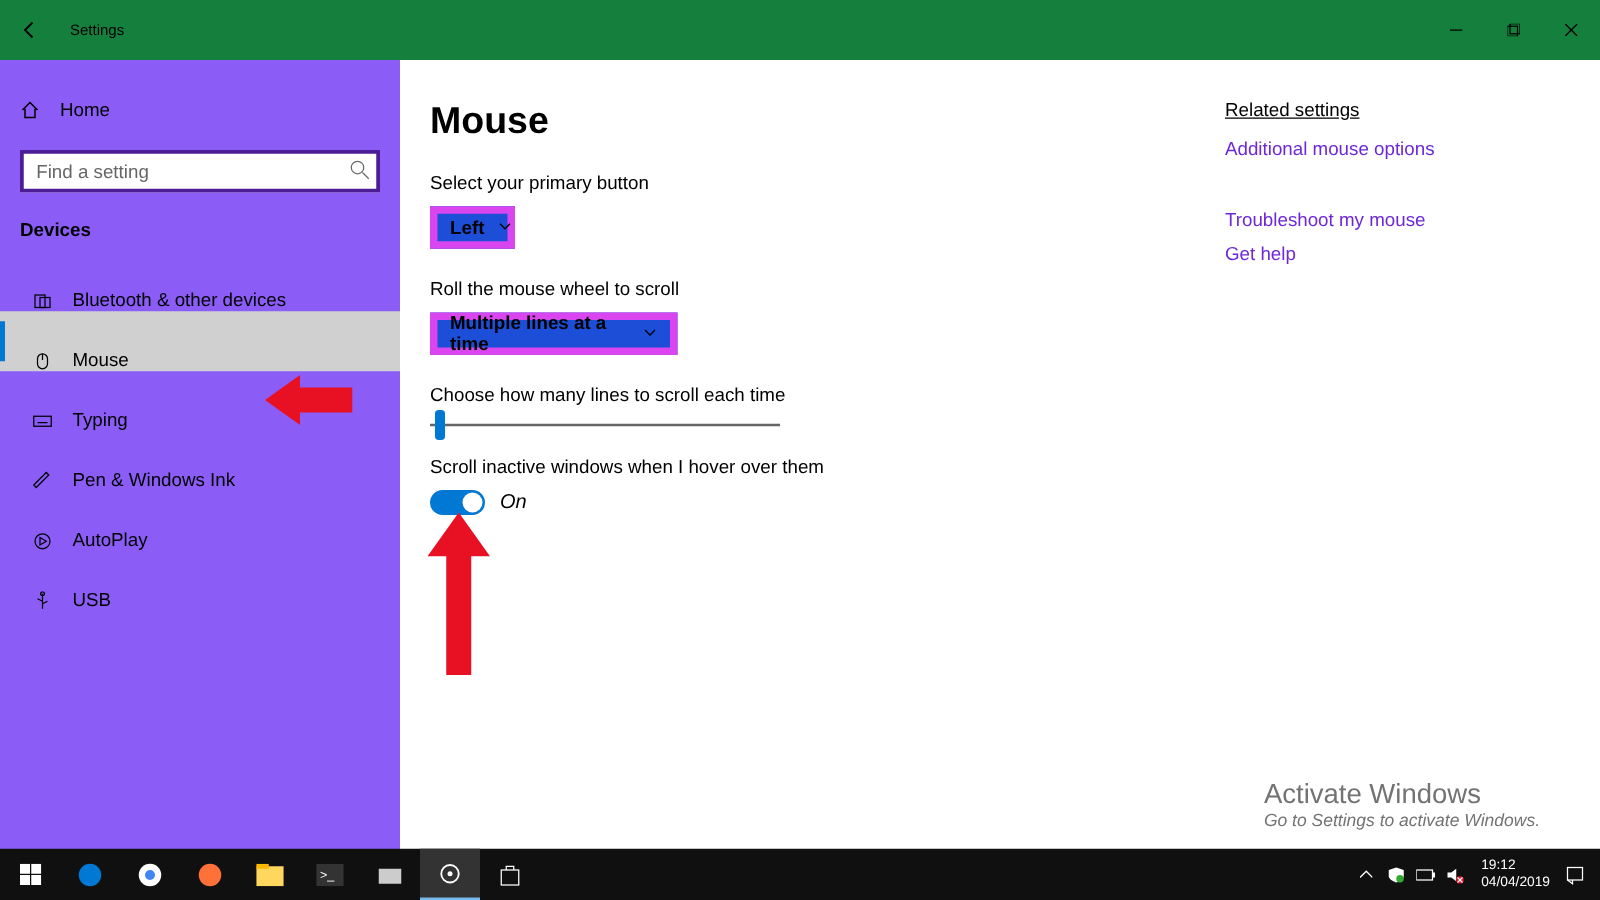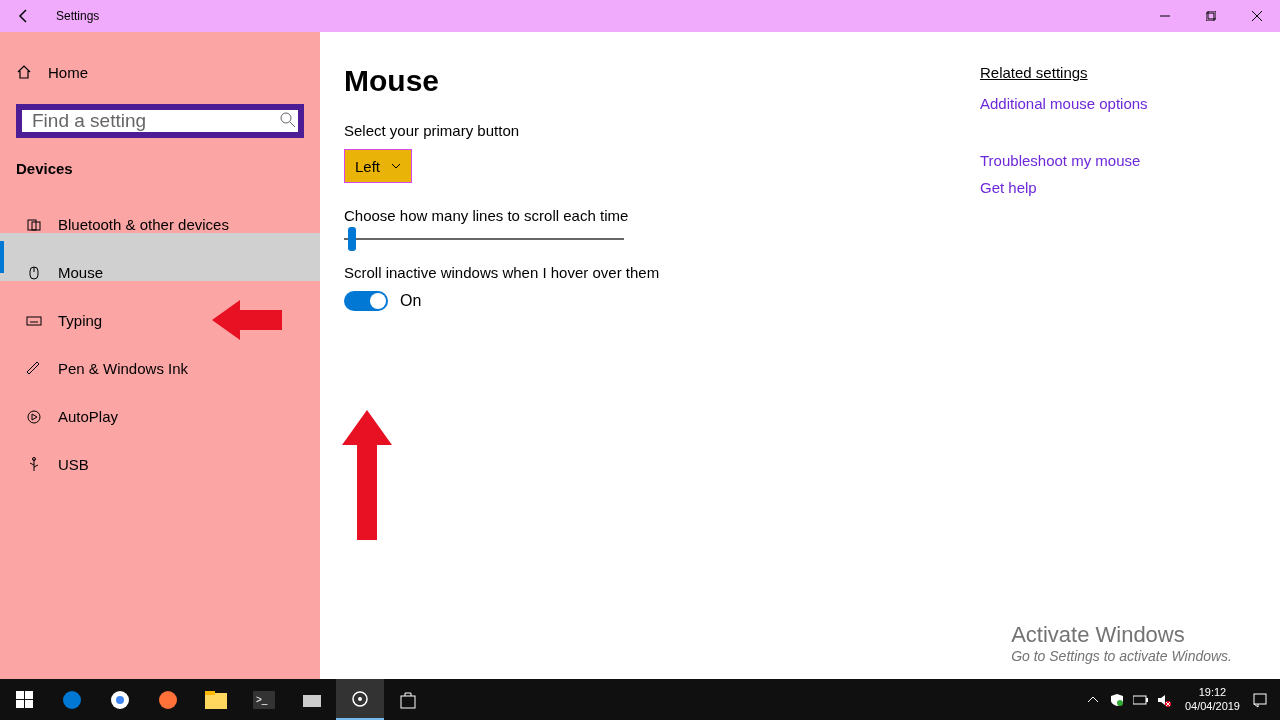--- a/index.html
+++ b/index.html
@@ -5,7 +5,7 @@
 * { margin: 0; padding: 0; box-sizing: border-box; font-family: "Segoe UI", Arial, sans-serif; }
 body { width: 1280px; height: 720px; background: #fff; overflow: hidden; position: relative; }
 
-.titlebar { height: 32px; background: #f0abfc; display: flex; align-items: center; }
+.titlebar { height: 48px; background: #15803d; display: flex; align-items: center; }
 .back-btn { width: 48px; height: 32px; display: flex; align-items: center; justify-content: center; }
 .title-text { font-size: 12px; color: #000; margin-left: 8px; }
 .window-controls { margin-left: auto; display: flex; }

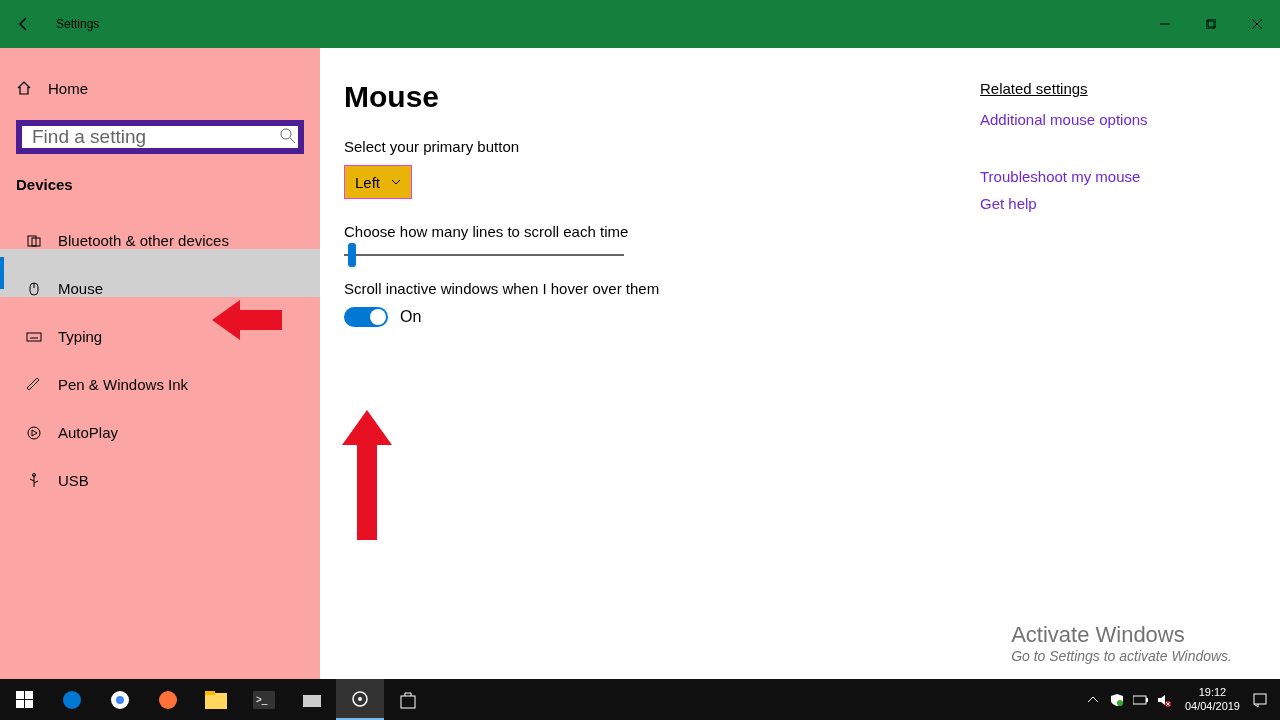--- a/index.html
+++ b/index.html
@@ -12,7 +12,7 @@
 .win-ctrl { width: 46px; height: 32px; display: flex; align-items: center; justify-content: center; }
 
 .body-area { display: flex; height: 647px; }
-.sidebar { width: 320px; background: #fca5a5; padding-top: 20px; }
+.sidebar { width: 320px; background: #8b5cf6; padding-top: 20px; }
 .home-row { display: flex; align-items: center; height: 40px; padding-left: 16px; font-size: 15px; }
 .home-icon { width: 16px; margin-right: 16px; display: flex; justify-content: center; }
 .search-wrap { margin: 12px 16px 0 16px; position: relative; }

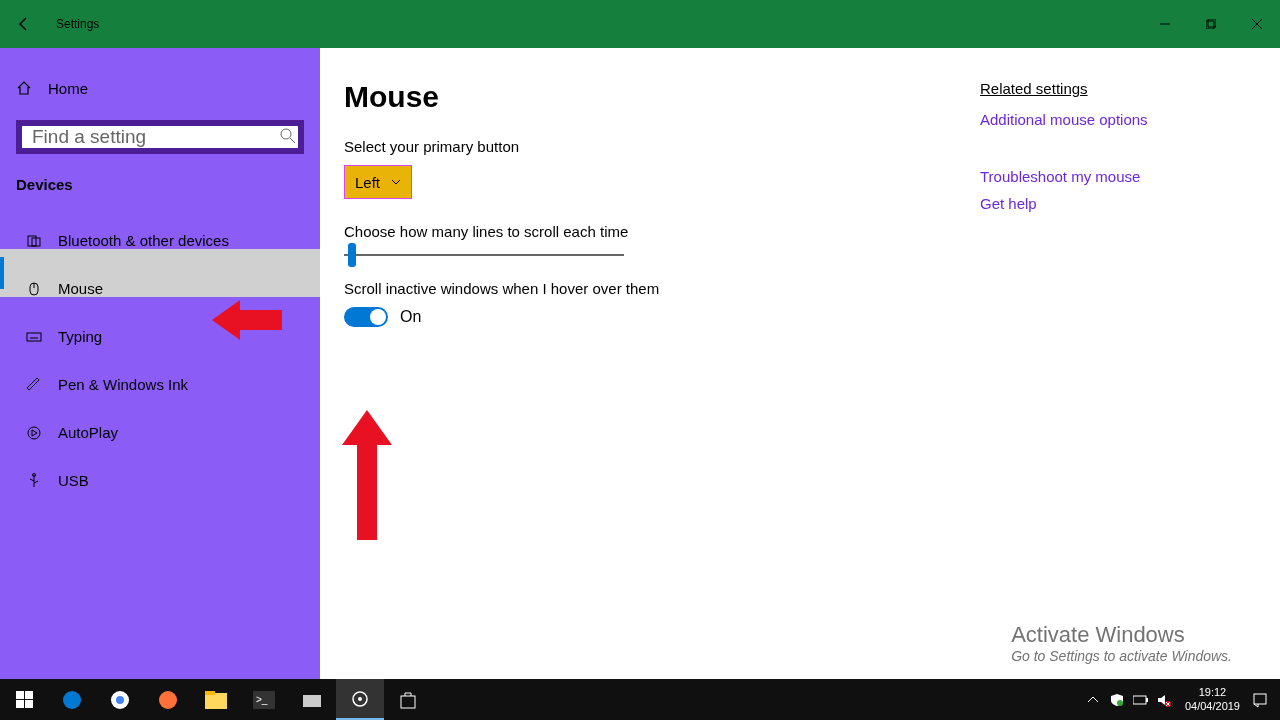--- a/index.html
+++ b/index.html
@@ -16,7 +16,7 @@
 .home-row { display: flex; align-items: center; height: 40px; padding-left: 16px; font-size: 15px; }
 .home-icon { width: 16px; margin-right: 16px; display: flex; justify-content: center; }
 .search-wrap { margin: 12px 16px 0 16px; position: relative; }
-.search-input { width: 100%; height: 34px; border: 6px solid #4c1d95; background: #fff; padding: 0 34px 0 10px; font-size: 19px; }
+.search-input { width: 100%; height: 34px; border: 3px solid #4c1d95; background: #fff; padding: 0 34px 0 10px; font-size: 15px; }
 .search-input::placeholder { color: #666; }
 .search-icon-pos { position: absolute; right: 8px; top: 8px; }
 

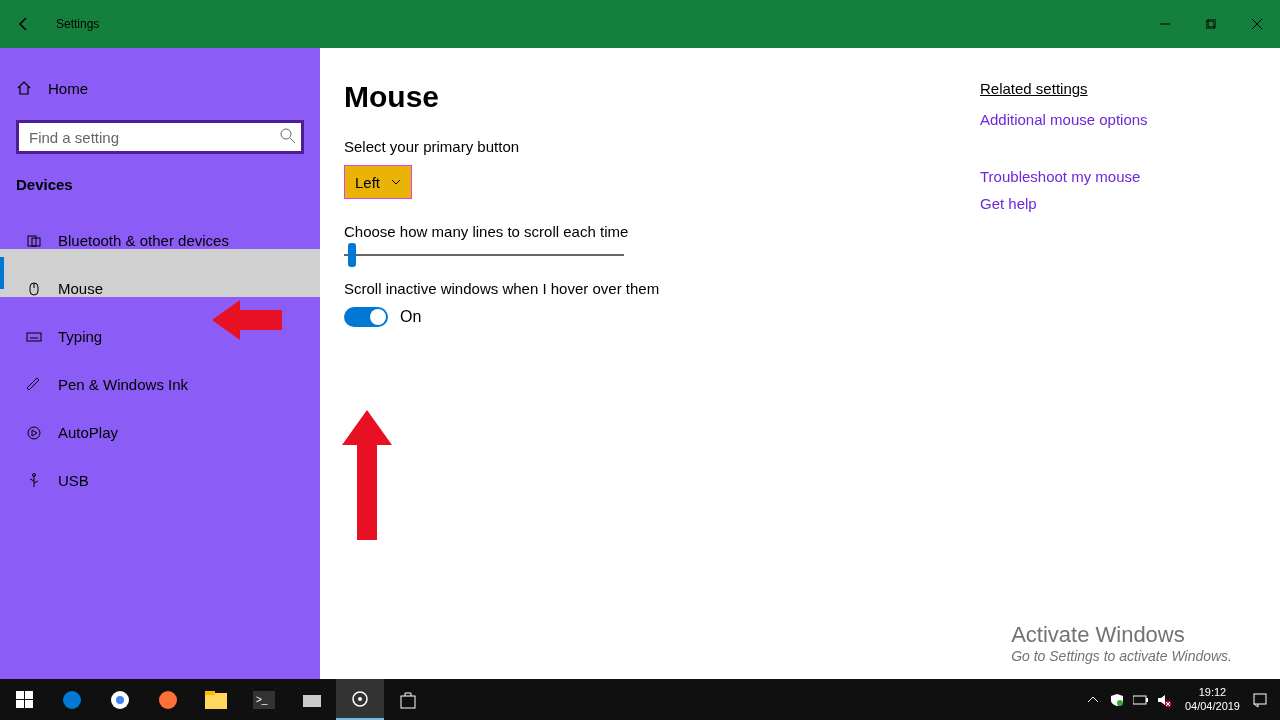--- a/index.html
+++ b/index.html
@@ -33,7 +33,7 @@
 .page-title { font-size: 30px; font-weight: 600; margin-bottom: 24px; }
 .setting-label { font-size: 15px; margin-bottom: 10px; }
 
-.dropdown { display: inline-flex; align-items: center; justify-content: space-between; border: 1px solid #d946ef; height: 34px; padding: 0 10px; font-size: 15px; background: #eab308; }
+.dropdown { display: inline-flex; align-items: center; justify-content: space-between; border: 6px solid #d946ef; height: 34px; padding: 0 10px; font-size: 15px; background: #1d4ed8; font-weight: bold; }
 .dropdown.small { width: 68px; }
 .dropdown.med { width: 198px; }
 .chevron { margin-left: 10px; }

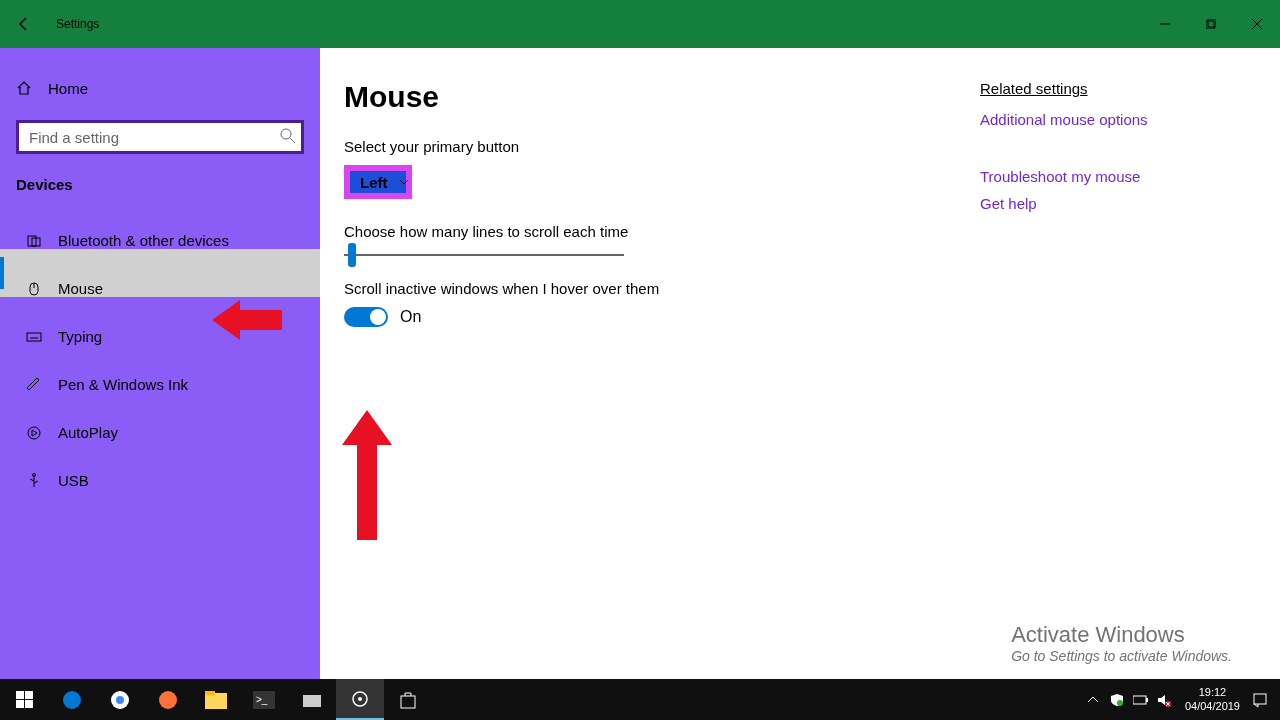--- a/index.html
+++ b/index.html
@@ -188,6 +188,15 @@
         </div>
       </div>
 
+      <div class="setting-group">
+        <div class="setting-label">Roll the mouse wheel to scroll</div>
+        <div class="dropdown med">
+          <span>Multiple lines at a time</span>
+          <span class="chevron"><svg width="12" height="12" viewBox="0 0 12 12">
+                <path d="M2 4 L6 8 L10 4" stroke="#000" fill="none"></path>
+              </svg></span>
+        </div>
+      </div>
 
       <div class="setting-group">
         <div class="setting-label">Choose how many lines to scroll each time</div>

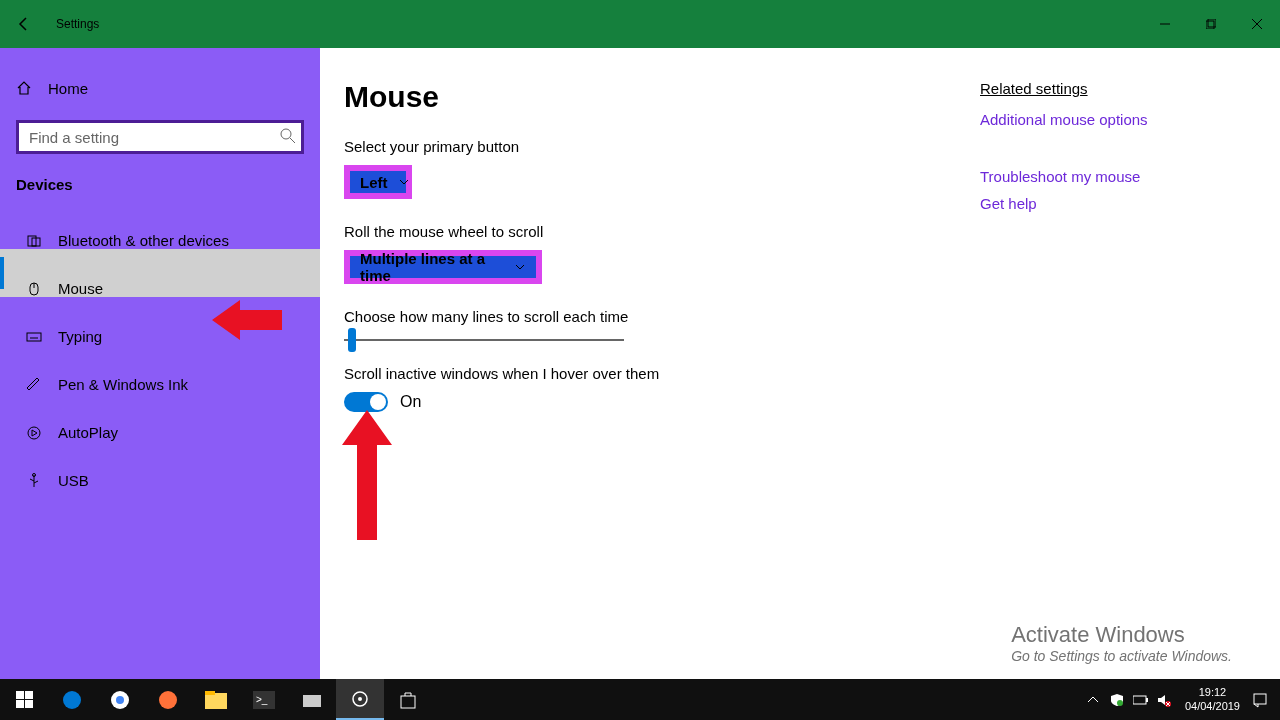--- a/index.html
+++ b/index.html
@@ -43,7 +43,7 @@
 .slider-track { width: 280px; height: 2px; background: #666; position: relative; margin-top: 14px; margin-bottom: 10px; }
 .slider-thumb { position: absolute; width: 8px; height: 24px; background: #0078d4; top: -11px; left: 4px; border-radius: 3px; }
 
-.toggle-row { display: flex; align-items: center; }
+.toggle-row { display: flex; align-items: center; font-style: italic; }
 .toggle { width: 44px; height: 20px; background: #0078d4; border-radius: 10px; position: relative; margin-right: 12px; }
 .toggle-knob { position: absolute; right: 2px; top: 2px; width: 16px; height: 16px; background: #fff; border-radius: 50%; }
 

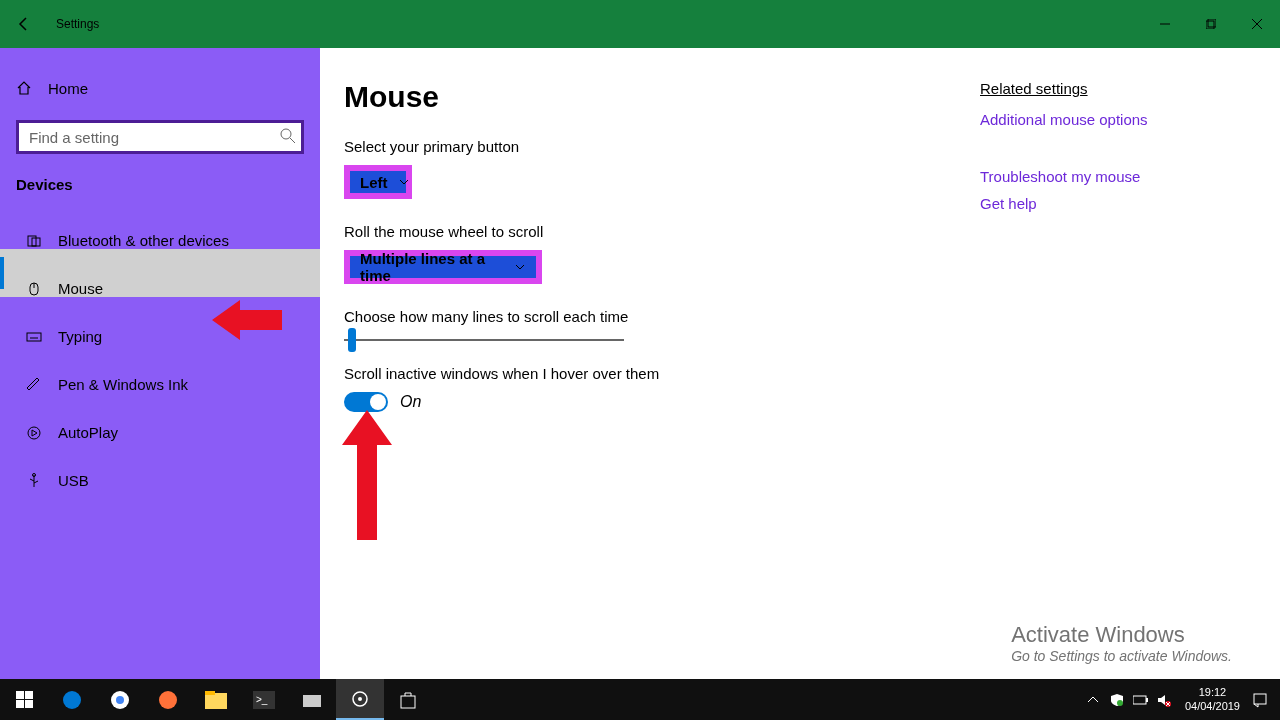--- a/index.html
+++ b/index.html
@@ -63,7 +63,7 @@
 .task-icon.active { border-bottom: 2px solid #76b9ed; background: #333; }
 .tray { margin-left: auto; display: flex; align-items: center; color: #fff; font-size: 11px; padding-right: 8px; }
 .tray-icon { width: 24px; height: 41px; display: flex; align-items: center; justify-content: center; }
-.clock { text-align: center; line-height: 1.2; padding: 0 8px; }
+.clock { line-height: 1.2; padding: 0 8px; }
 </style>
 </head>
 <body>

